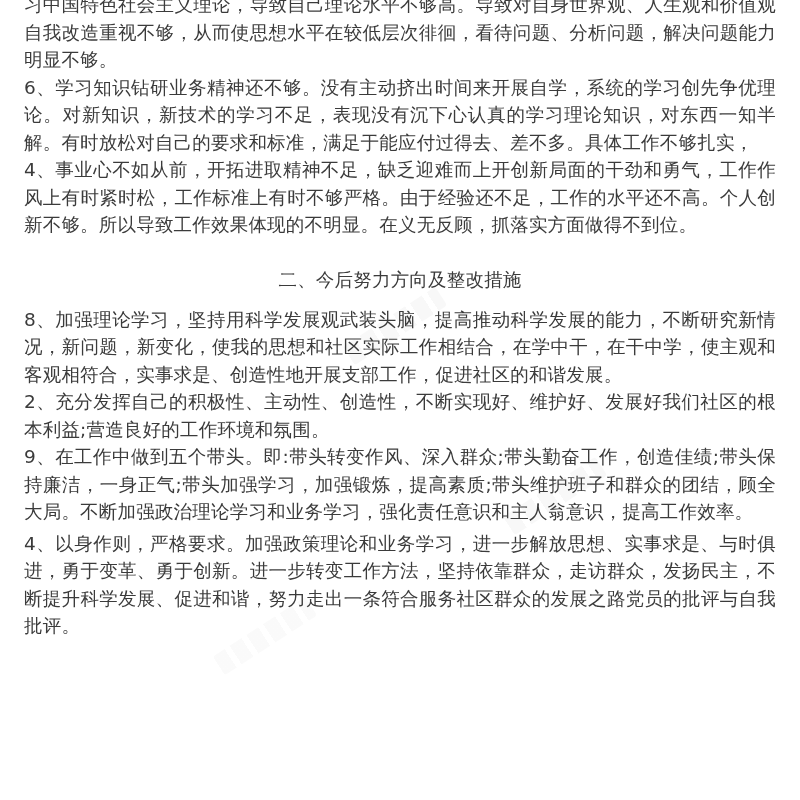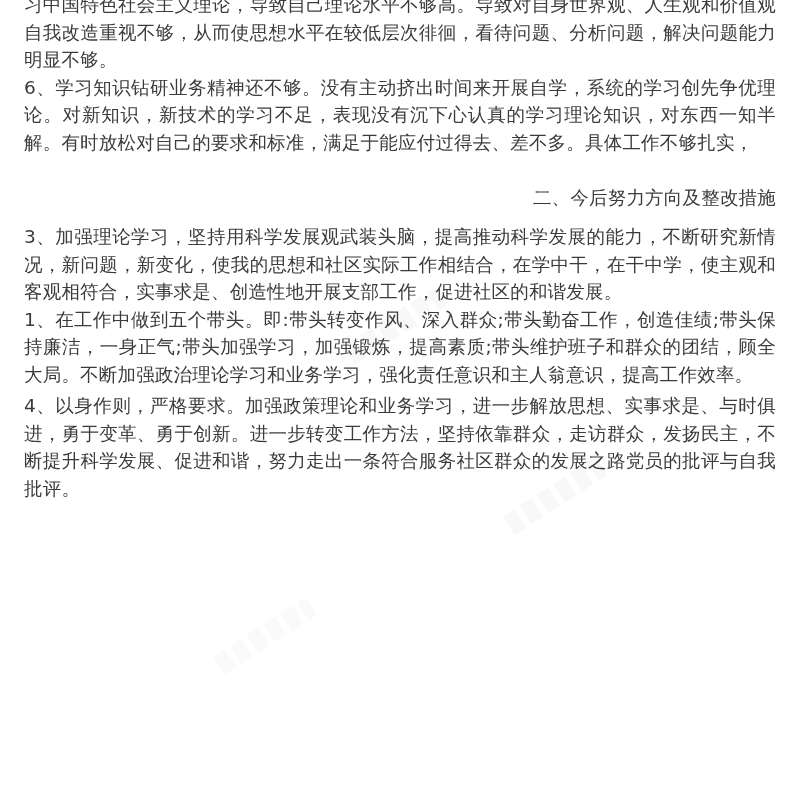--- a/index.html
+++ b/index.html
@@ -82,6 +82,7 @@
     <p>6、学习知识钻研业务精神还不够。没有主动挤出时间来开展自学，系统的学习创先争优理论。对新知识，新技术的学习不足，表现没有沉下心认真的学习理论知识，对东西一知半解。有时放松对自己的要求和标准，满足于能应付过得去、差不多。具体工作不够扎实，</p>
 
 
+    <p>4、事业心不如从前，开拓进取精神不足，缺乏迎难而上开创新局面的干劲和勇气，工作作风上有时紧时松，工作标准上有时不够严格。由于经验还不足，工作的水平还不高。个人创新不够。所以导致工作效果体现的不明显。在义无反顾，抓落实方面做得不到位。</p>
 
     <div class="blank-line"></div>
 

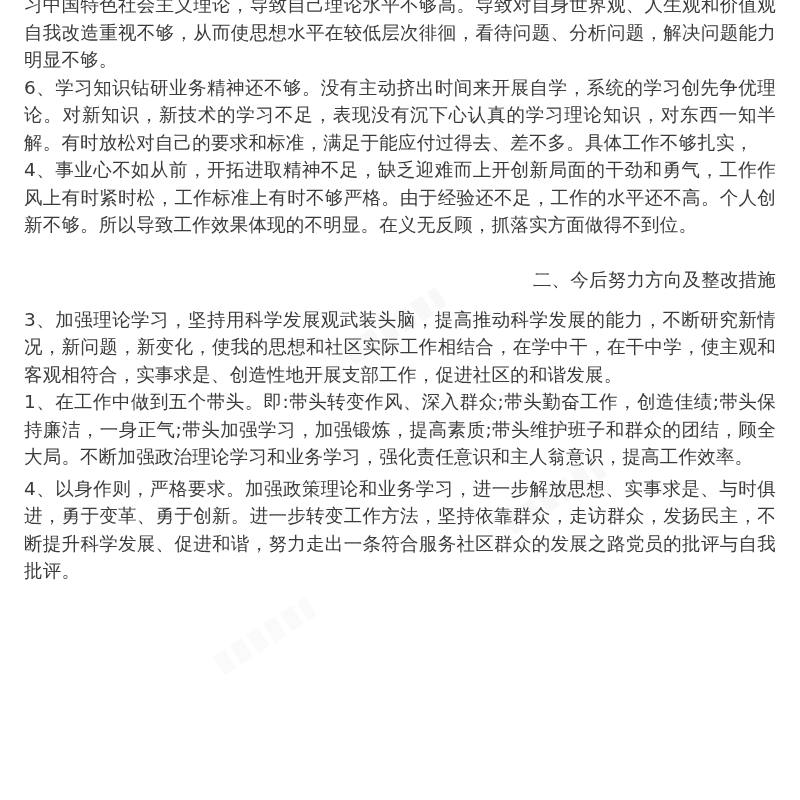--- a/index.html
+++ b/index.html
@@ -43,7 +43,7 @@
     font-size: 18.5px;
     font-weight: normal;
     margin: 0 0 12px 0;
-    text-align: right;
+    text-align: center;
   }
   .mt4 { margin-top: 4px !important; }
 

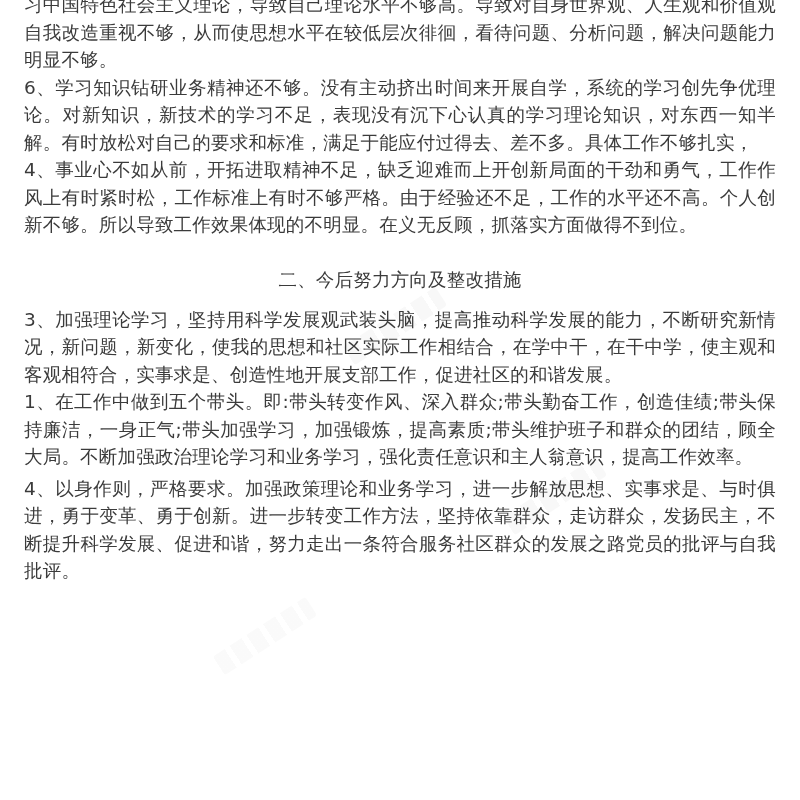--- a/index.html
+++ b/index.html
@@ -88,7 +88,7 @@
 
     <h2 class="section-heading">二、今后努力方向及整改措施</h2>
 
-    <p>3、加强理论学习，坚持用科学发展观武装头脑，提高推动科学发展的能力，不断研究新情况，新问题，新变化，使我的思想和社区实际工作相结合，在学中干，在干中学，使主观和客观相符合，实事求是、创造性地开展支部工作，促进社区的和谐发展。</p>
+    <p>8、加强理论学习，坚持用科学发展观武装头脑，提高推动科学发展的能力，不断研究新情况，新问题，新变化，使我的思想和社区实际工作相结合，在学中干，在干中学，使主观和客观相符合，实事求是、创造性地开展支部工作，促进社区的和谐发展。</p>
 
 
     <p>1、在工作中做到五个带头。即:带头转变作风、深入群众;带头勤奋工作，创造佳绩;带头保持廉洁，一身正气;带头加强学习，加强锻炼，提高素质;带头维护班子和群众的团结，顾全大局。不断加强政治理论学习和业务学习，强化责任意识和主人翁意识，提高工作效率。</p>

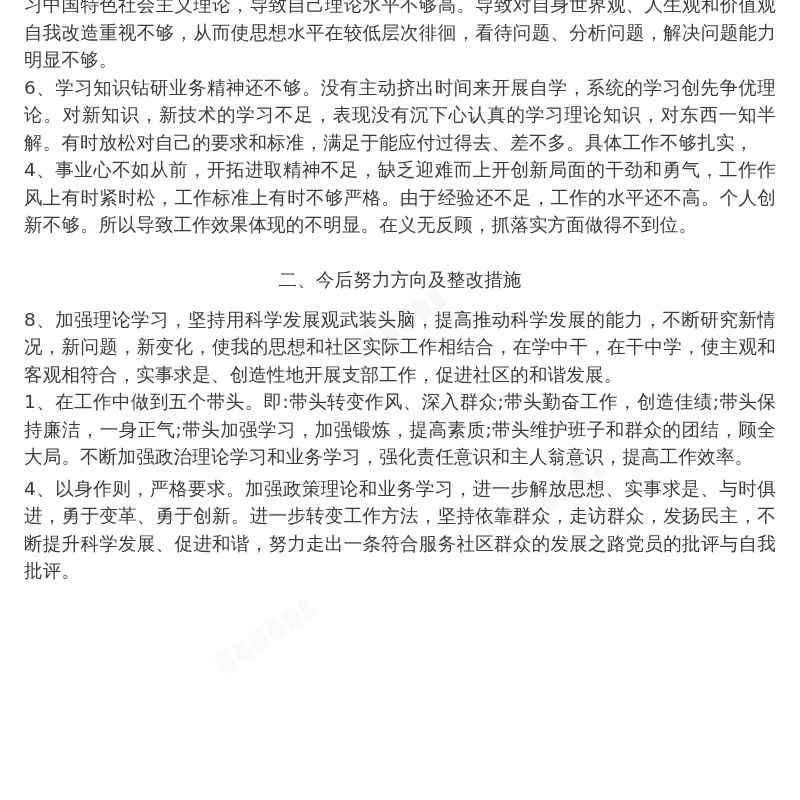--- a/index.html
+++ b/index.html
@@ -90,6 +90,7 @@
 
     <p>8、加强理论学习，坚持用科学发展观武装头脑，提高推动科学发展的能力，不断研究新情况，新问题，新变化，使我的思想和社区实际工作相结合，在学中干，在干中学，使主观和客观相符合，实事求是、创造性地开展支部工作，促进社区的和谐发展。</p>
 
+    <p>2、充分发挥自己的积极性、主动性、创造性，不断实现好、维护好、发展好我们社区的根本利益;营造良好的工作环境和氛围。</p>
 
     <p>1、在工作中做到五个带头。即:带头转变作风、深入群众;带头勤奋工作，创造佳绩;带头保持廉洁，一身正气;带头加强学习，加强锻炼，提高素质;带头维护班子和群众的团结，顾全大局。不断加强政治理论学习和业务学习，强化责任意识和主人翁意识，提高工作效率。</p>
 

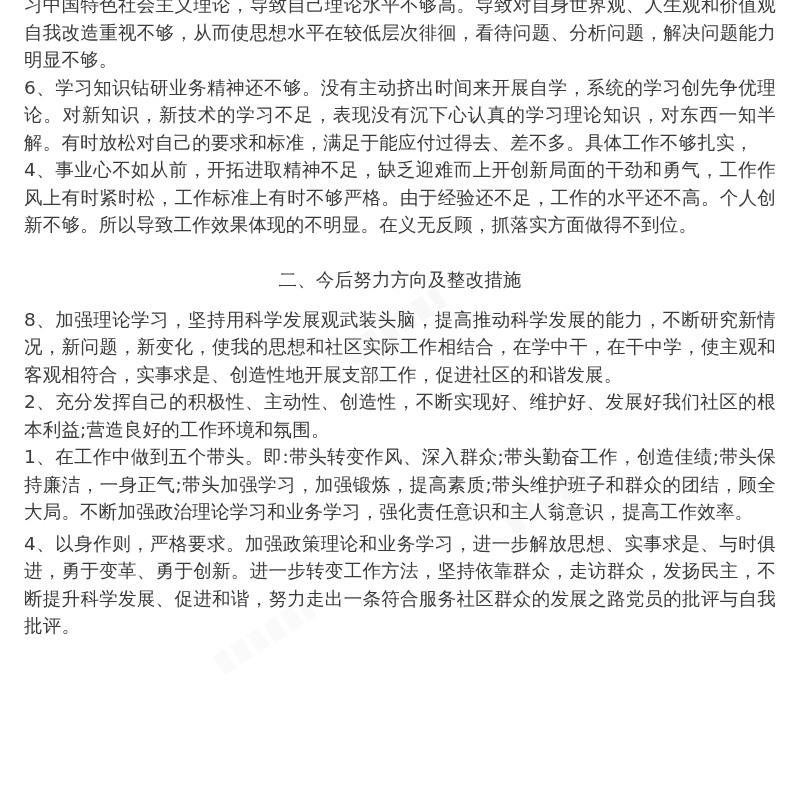--- a/index.html
+++ b/index.html
@@ -92,7 +92,7 @@
 
     <p>2、充分发挥自己的积极性、主动性、创造性，不断实现好、维护好、发展好我们社区的根本利益;营造良好的工作环境和氛围。</p>
 
-    <p>1、在工作中做到五个带头。即:带头转变作风、深入群众;带头勤奋工作，创造佳绩;带头保持廉洁，一身正气;带头加强学习，加强锻炼，提高素质;带头维护班子和群众的团结，顾全大局。不断加强政治理论学习和业务学习，强化责任意识和主人翁意识，提高工作效率。</p>
+    <p>9、在工作中做到五个带头。即:带头转变作风、深入群众;带头勤奋工作，创造佳绩;带头保持廉洁，一身正气;带头加强学习，加强锻炼，提高素质;带头维护班子和群众的团结，顾全大局。不断加强政治理论学习和业务学习，强化责任意识和主人翁意识，提高工作效率。</p>
 
     <p class="mt4">4、以身作则，严格要求。加强政策理论和业务学习，进一步解放思想、实事求是、与时俱进，勇于变革、勇于创新。进一步转变工作方法，坚持依靠群众，走访群众，发扬民主，不断提升科学发展、促进和谐，努力走出一条符合服务社区群众的发展之路党员的批评与自我批评。</p>
 

